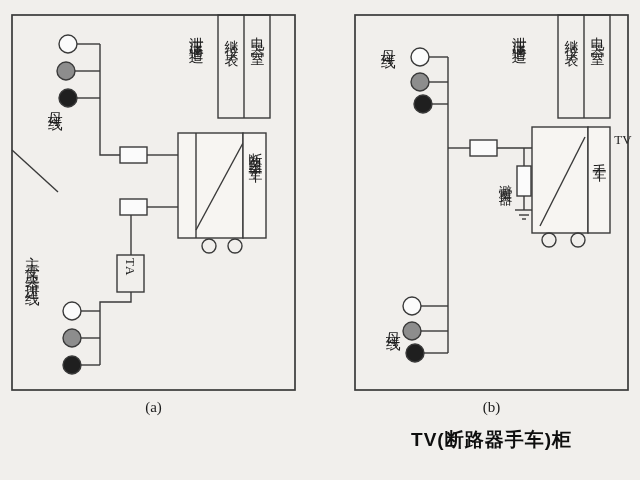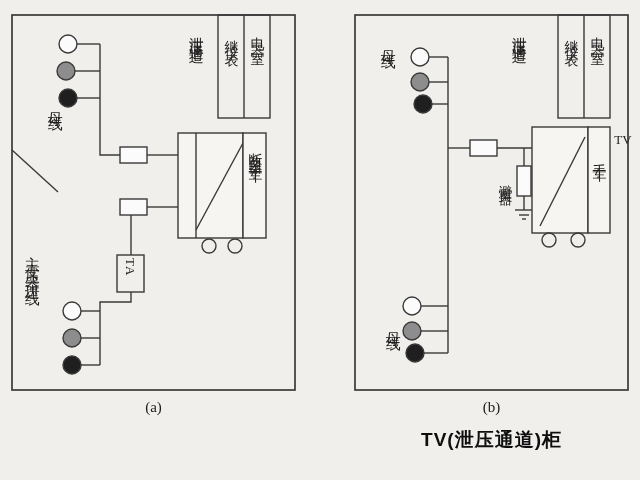--- a/index.html
+++ b/index.html
@@ -137,7 +137,7 @@
 
   <div class="cap" style="left:12px;width:283px;top:399px;">(a)</div>
   <div class="cap" style="left:355px;width:273px;top:399px;">(b)</div>
-  <div class="dtitle" style="left:355px;width:273px;top:427px;">TV(泄压通道)柜</div>
+  <div class="dtitle" style="left:355px;width:273px;top:427px;">TV(断路器手车)柜</div>
 
 </div>
 

